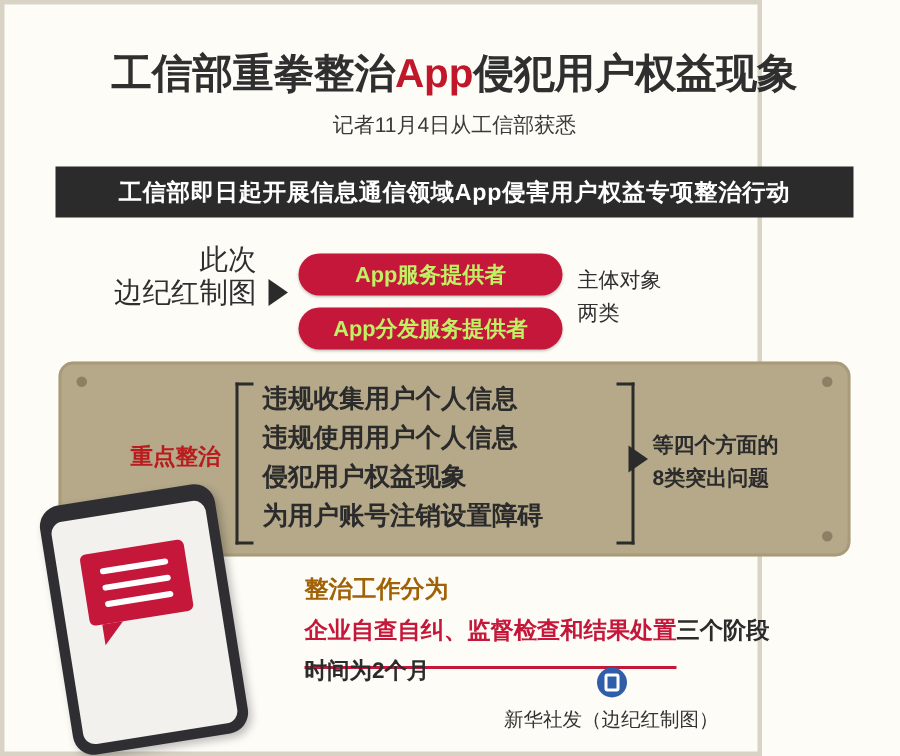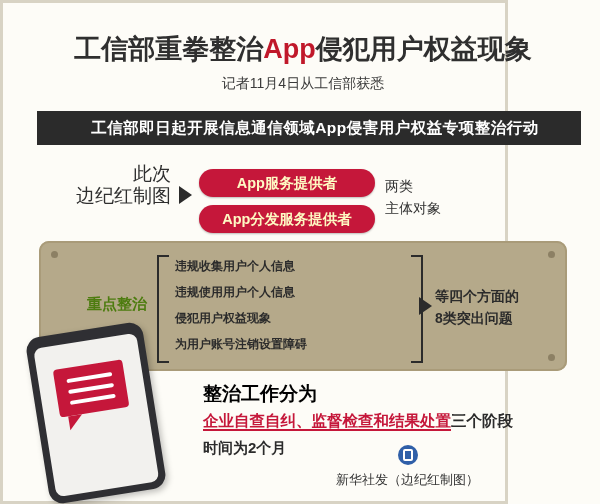--- a/index.html
+++ b/index.html
@@ -31,7 +31,7 @@
   .banner{
     position:absolute;left:34px;top:108px;width:532px;height:34px;
     background:#2b2b2b;
-    display:flex;align-items:center;justify-content:center;padding-left:12px;
+    display:flex;align-items:center;justify-content:center;
   }
   .banner span{
     color:#ffffff;font-size:15.5px;font-weight:bold;letter-spacing:.5px;

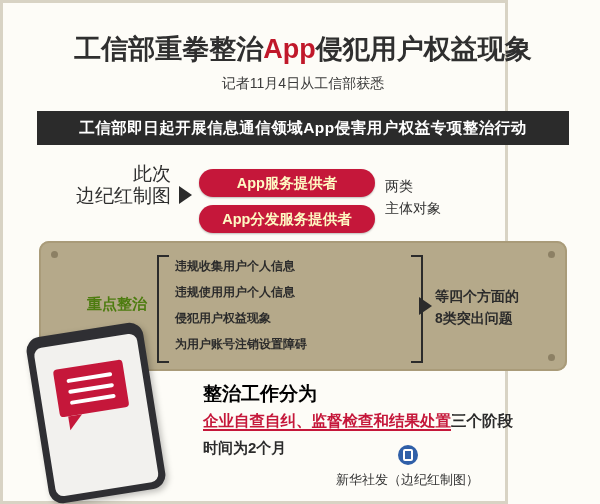--- a/index.html
+++ b/index.html
@@ -48,7 +48,7 @@
   }
   .pill{
     position:absolute;left:196px;width:176px;height:28px;border-radius:14px;
-    background:#c5173a;color:#fef9c3;font-size:14.5px;font-weight:bold;
+    background:#c5173a;color:#bef264;font-size:14.5px;font-weight:bold;
     display:flex;align-items:center;justify-content:center;
     box-shadow:0 1px 2px rgba(0,0,0,.25);
   }

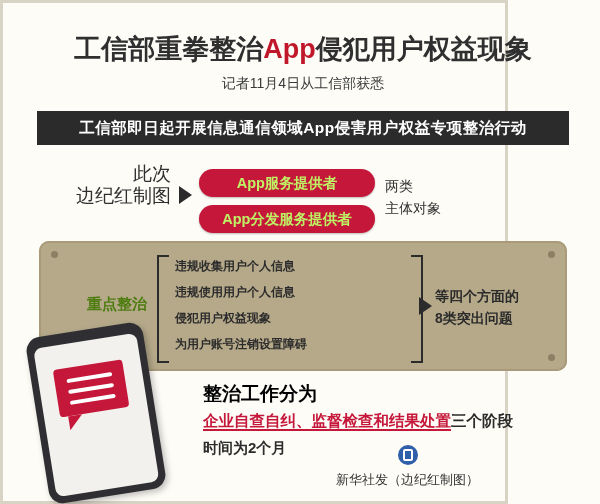--- a/index.html
+++ b/index.html
@@ -171,8 +171,8 @@
   <div class="pill pill2">App分发服务提供者</div>
 
   <div class="right-label">
+    <div>主体对象</div>
     <div>两类</div>
-    <div>主体对象</div>
   </div>
 
   <div class="plaque">

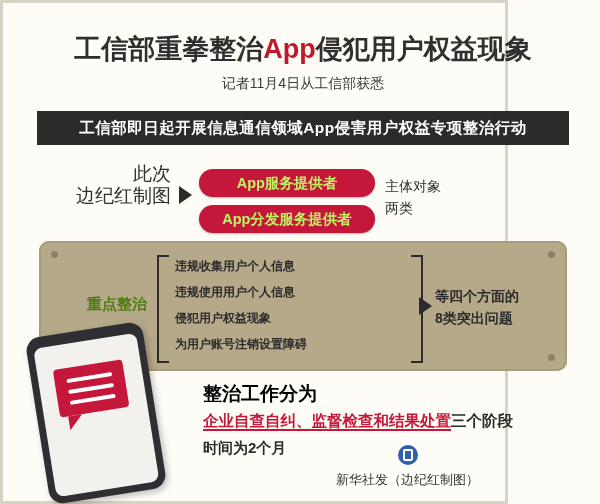--- a/index.html
+++ b/index.html
@@ -84,7 +84,7 @@
     position:absolute;left:172px;top:250px;width:232px;
   }
   .items div{
-    font-size:12px;font-weight:bold;color:#2b2b2b;line-height:26px;
+    font-size:17px;font-weight:bold;color:#2b2b2b;line-height:26px;
     white-space:nowrap;
   }
   .bracket-right{

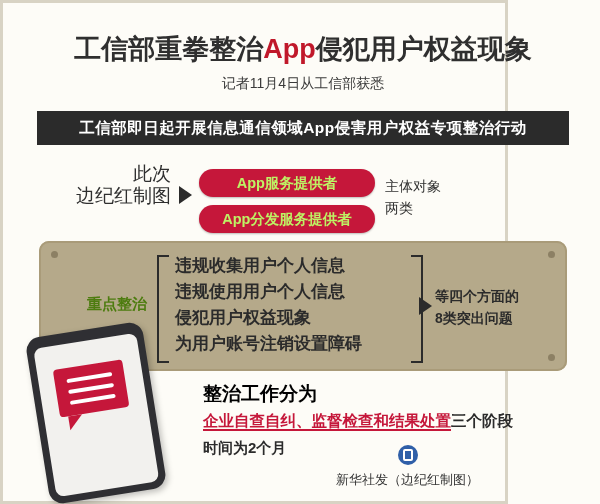--- a/index.html
+++ b/index.html
@@ -74,7 +74,7 @@
   .plaque .d4{right:12px;bottom:10px;}
   .plaque-label{
     position:absolute;left:52px;top:292px;width:92px;text-align:right;
-    font-size:15px;font-weight:bold;color:#4d7c0f;
+    font-size:15px;font-weight:bold;color:#b91c1c;
   }
   .bracket-left{
     position:absolute;left:154px;top:252px;width:10px;height:104px;

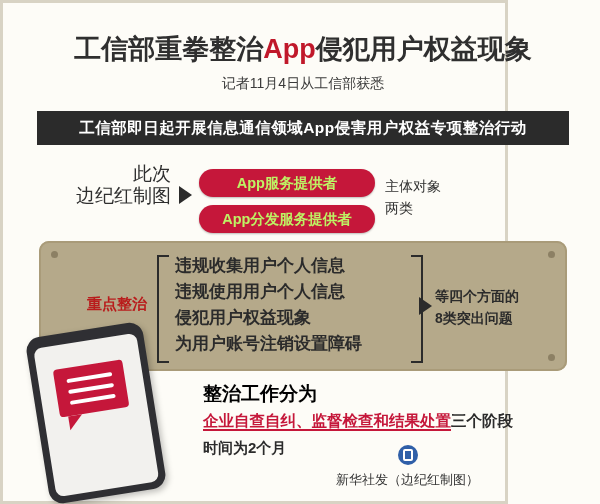--- a/index.html
+++ b/index.html
@@ -130,7 +130,7 @@
   .bottom{
     position:absolute;left:200px;top:378px;width:390px;
   }
-  .bottom .b1{font-size:19px;color:#000000;font-weight:bold;line-height:26px;}
+  .bottom .b1{font-size:16px;color:#a16207;font-weight:bold;line-height:26px;}
   .bottom .b2{font-size:15.5px;font-weight:bold;color:#2b2b2b;line-height:28px;}
   .bottom .b2 .u{color:#c5173a;border-bottom:2px solid #c5173a;padding-bottom:0;}
   .bottom .b3{font-size:15px;color:#2b2b2b;font-weight:bold;line-height:26px;}

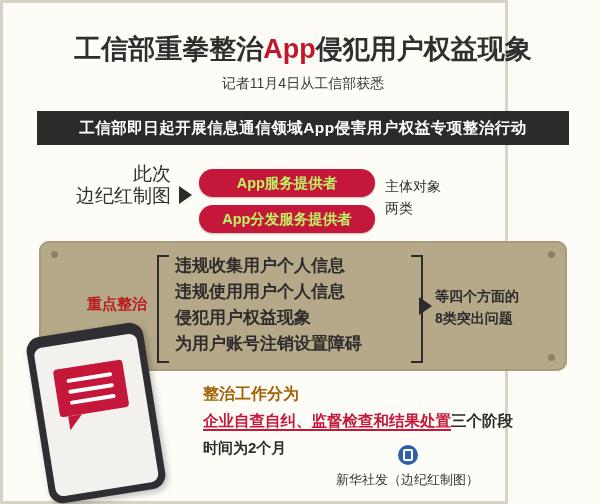--- a/index.html
+++ b/index.html
@@ -132,7 +132,7 @@
   }
   .bottom .b1{font-size:16px;color:#a16207;font-weight:bold;line-height:26px;}
   .bottom .b2{font-size:15.5px;font-weight:bold;color:#2b2b2b;line-height:28px;}
-  .bottom .b2 .u{color:#c5173a;border-bottom:2px solid #c5173a;padding-bottom:0;}
+  .bottom .b2 .u{color:#c5173a;border-bottom:2px solid #c5173a;padding-bottom:15px;}
   .bottom .b3{font-size:15px;color:#2b2b2b;font-weight:bold;line-height:26px;}
   
   .footer{

